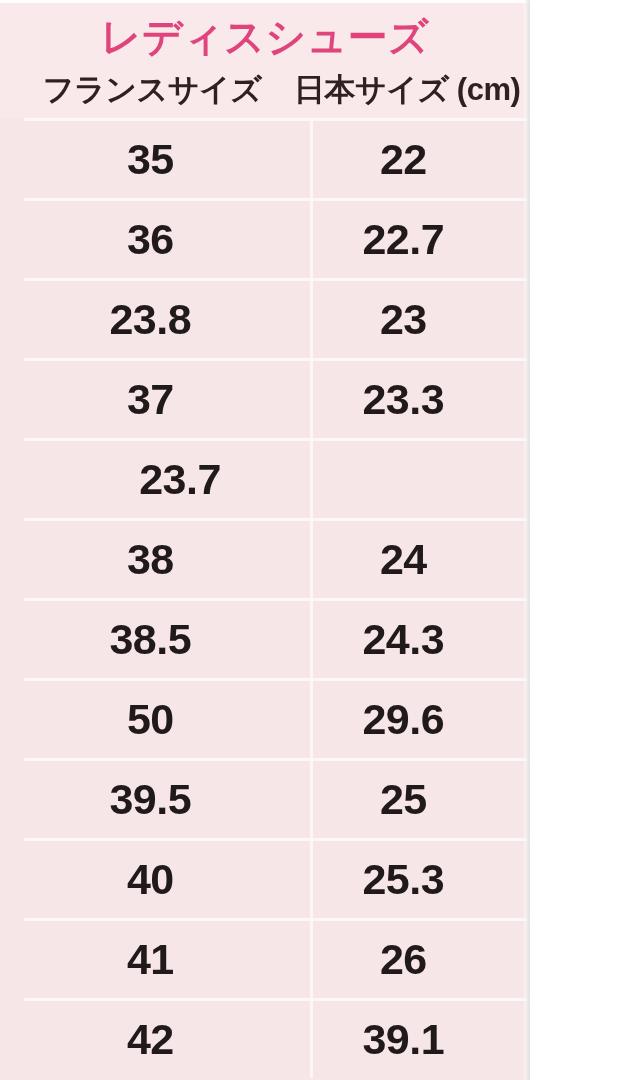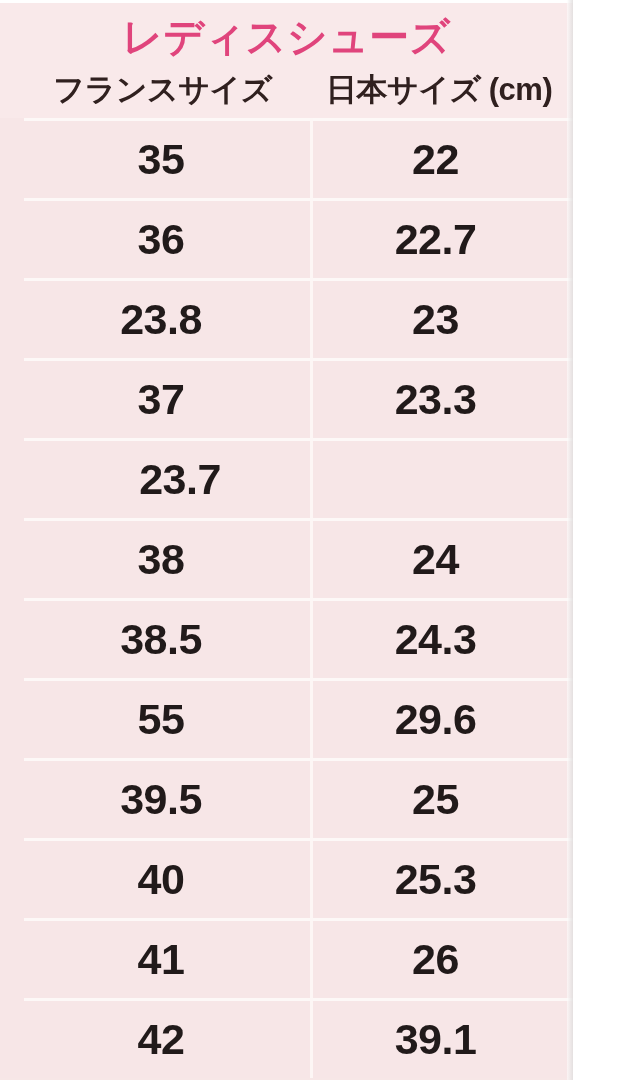--- a/index.html
+++ b/index.html
@@ -12,7 +12,7 @@
   }
   .screen {
     position: relative;
-    width: 573px;
+    width: 530px;
     height: 1080px;
     overflow: hidden;
     background: #f7e7e7;

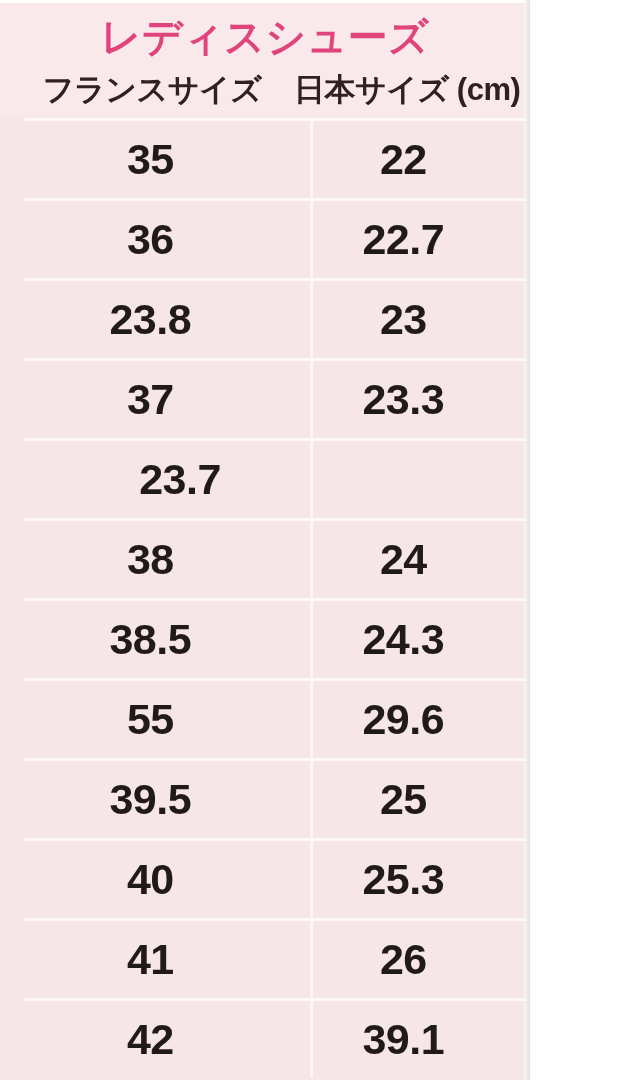--- a/index.html
+++ b/index.html
@@ -175,7 +175,7 @@
         <div class="cell right">24.3</div>
       </div>
       <div class="row">
-        <div class="cell left">55</div>
+        <div class="cell left">50</div>
         <div class="cell right">29.6</div>
       </div>
       <div class="row">

